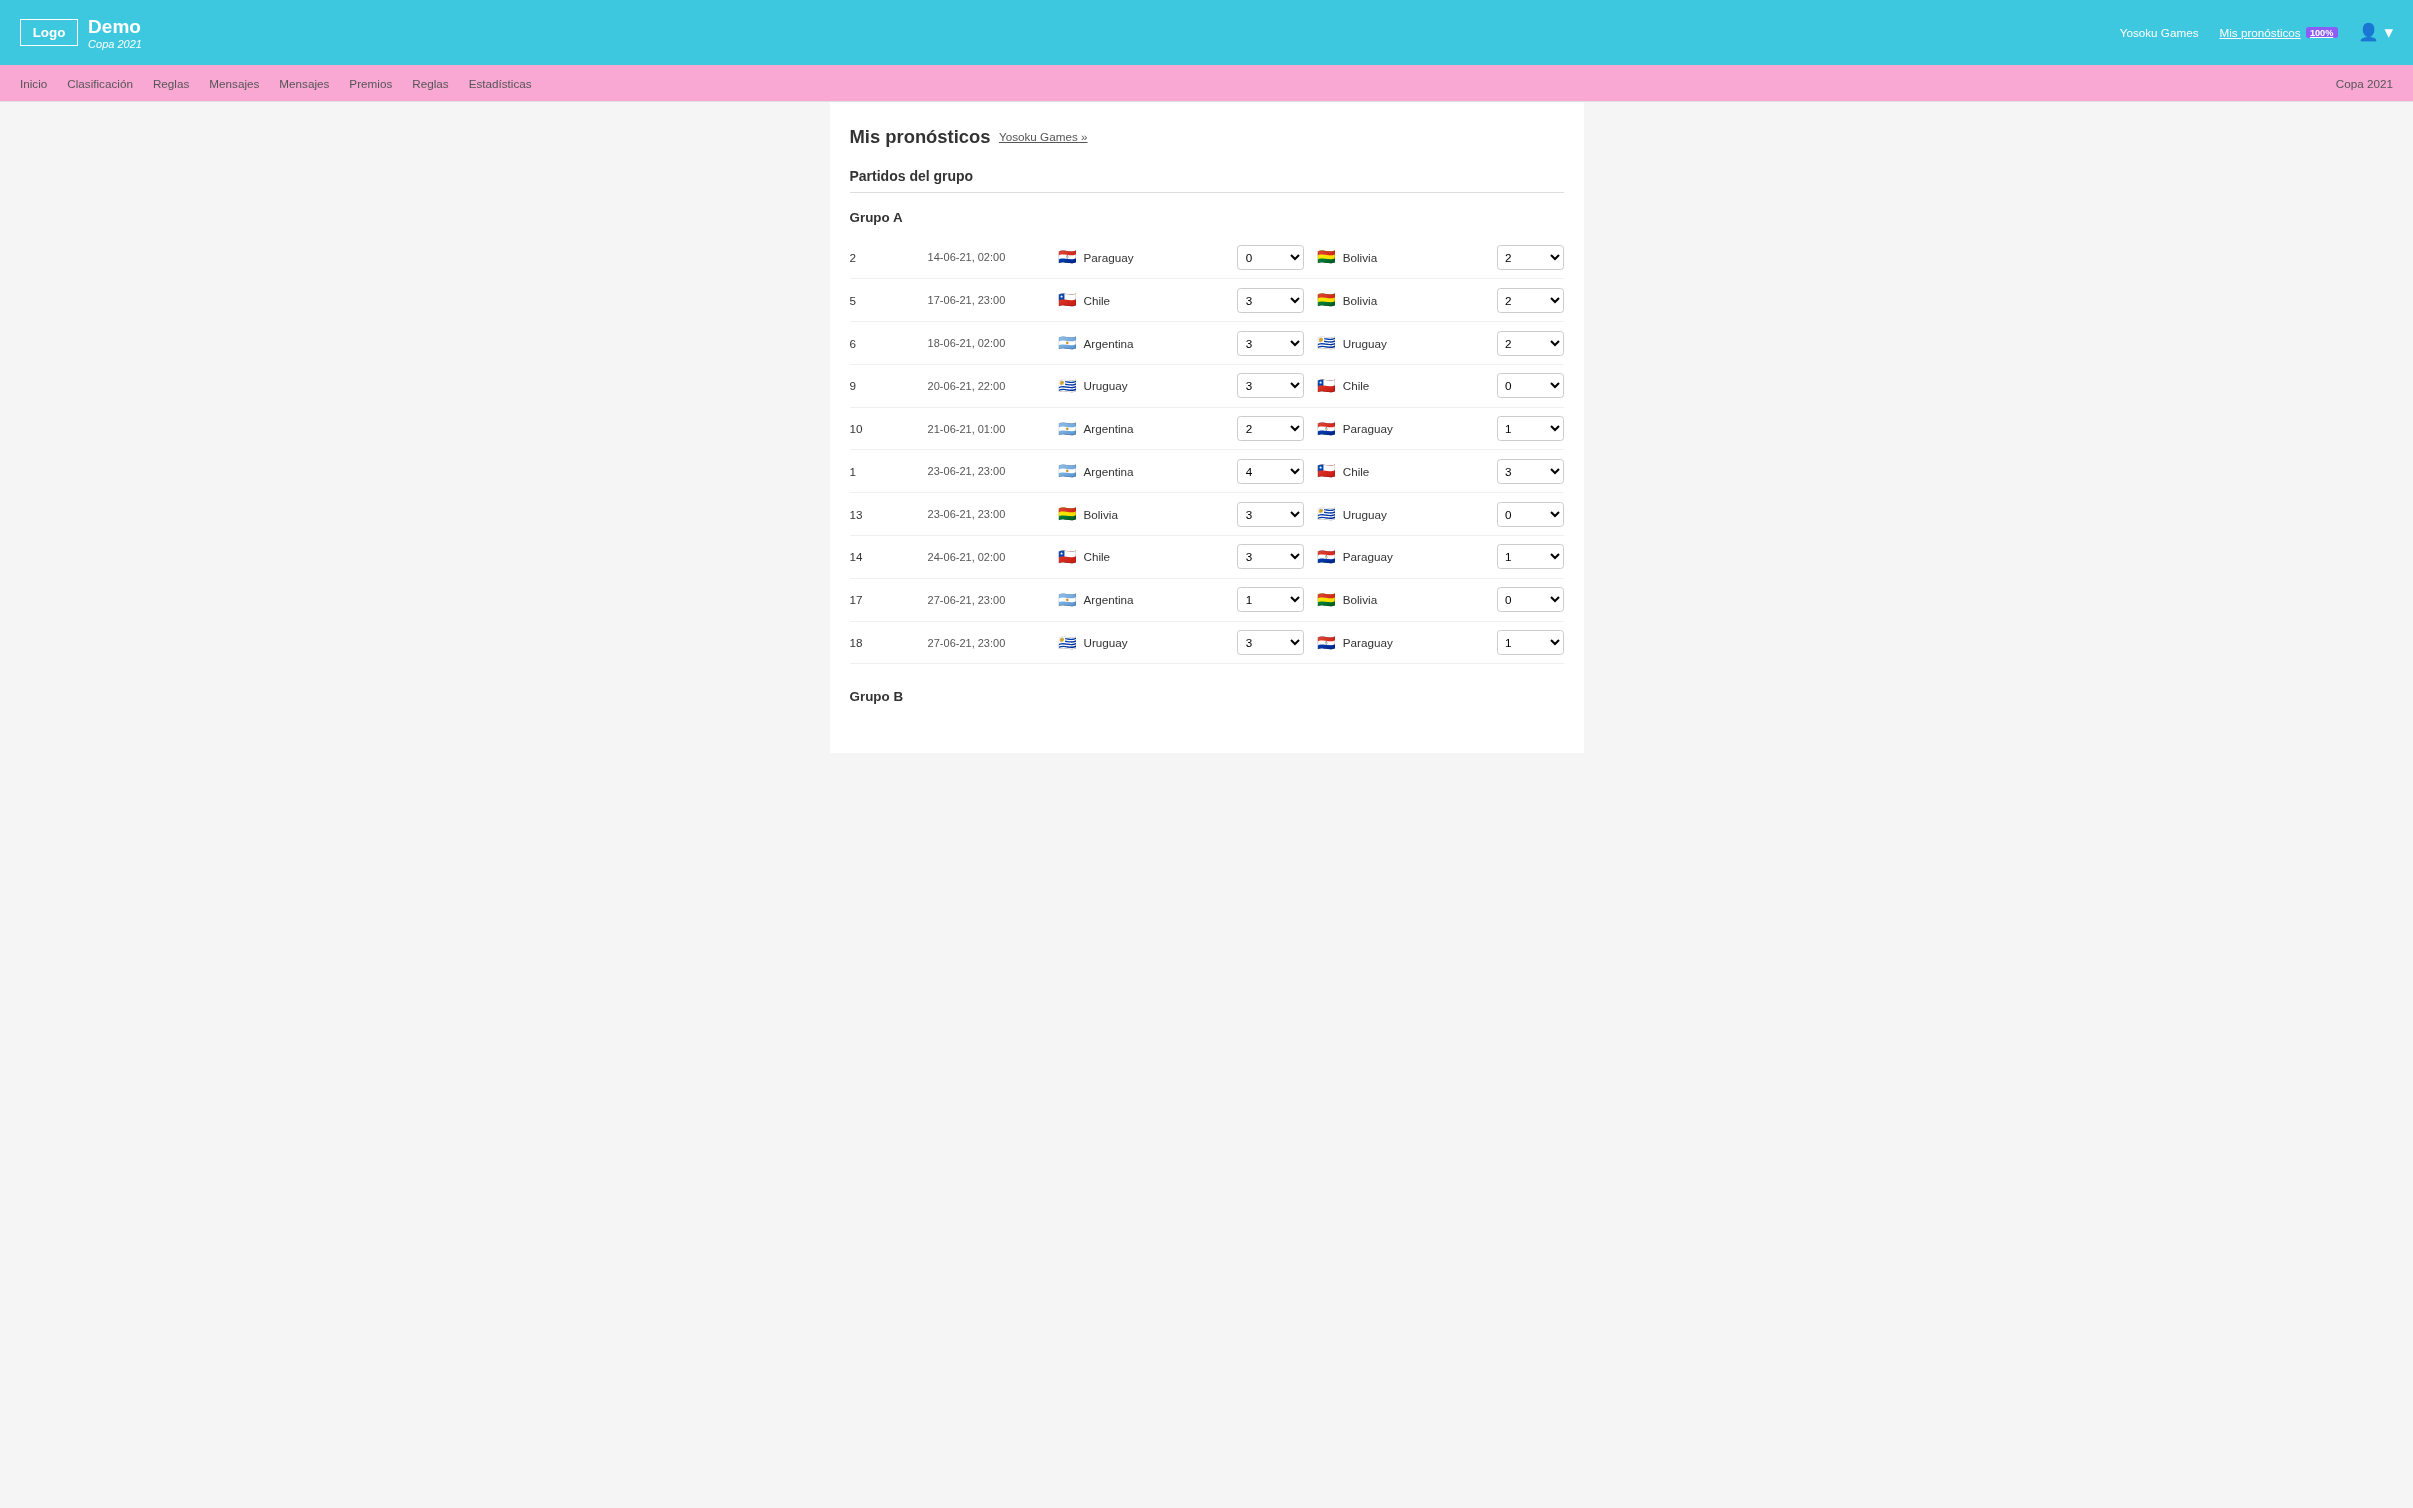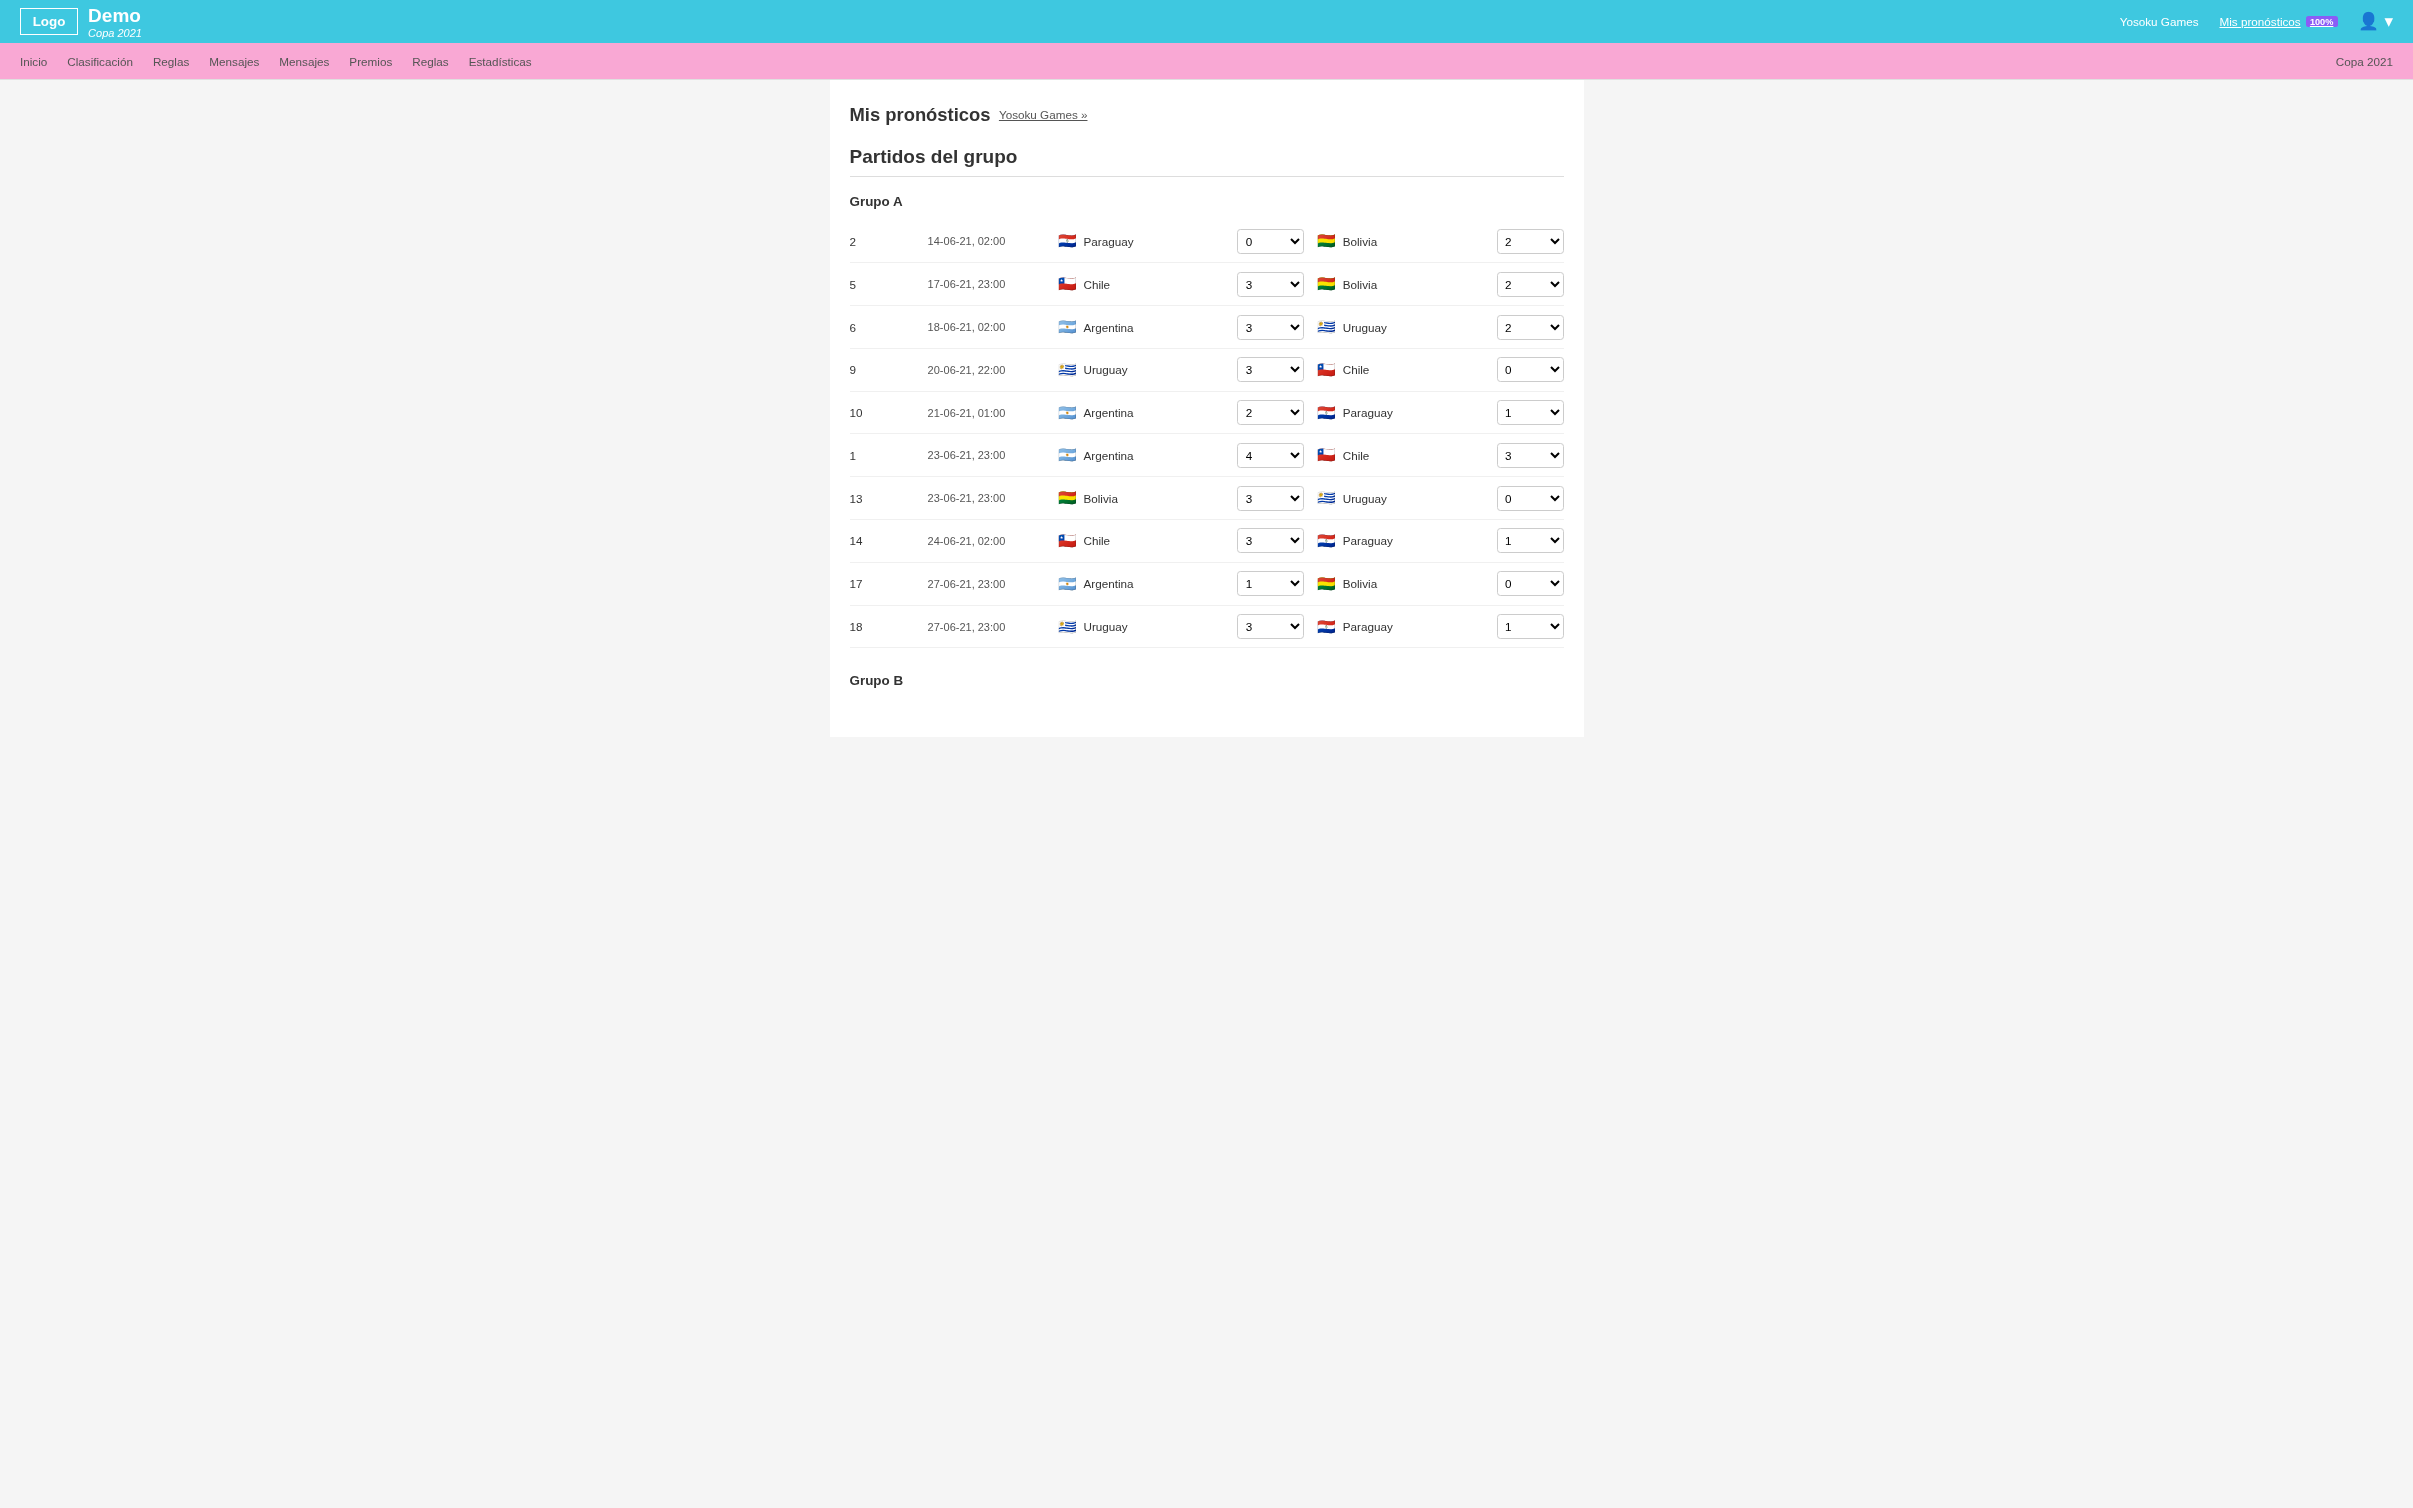--- a/index.html
+++ b/index.html
@@ -11,7 +11,7 @@
       display: flex;
       align-items: center;
       padding: 16px 20px;
-      height: 43px;
+      height: 65px;
       justify-content: space-between;
     }
     .header-left { display: flex; align-items: center; gap: 10px; }

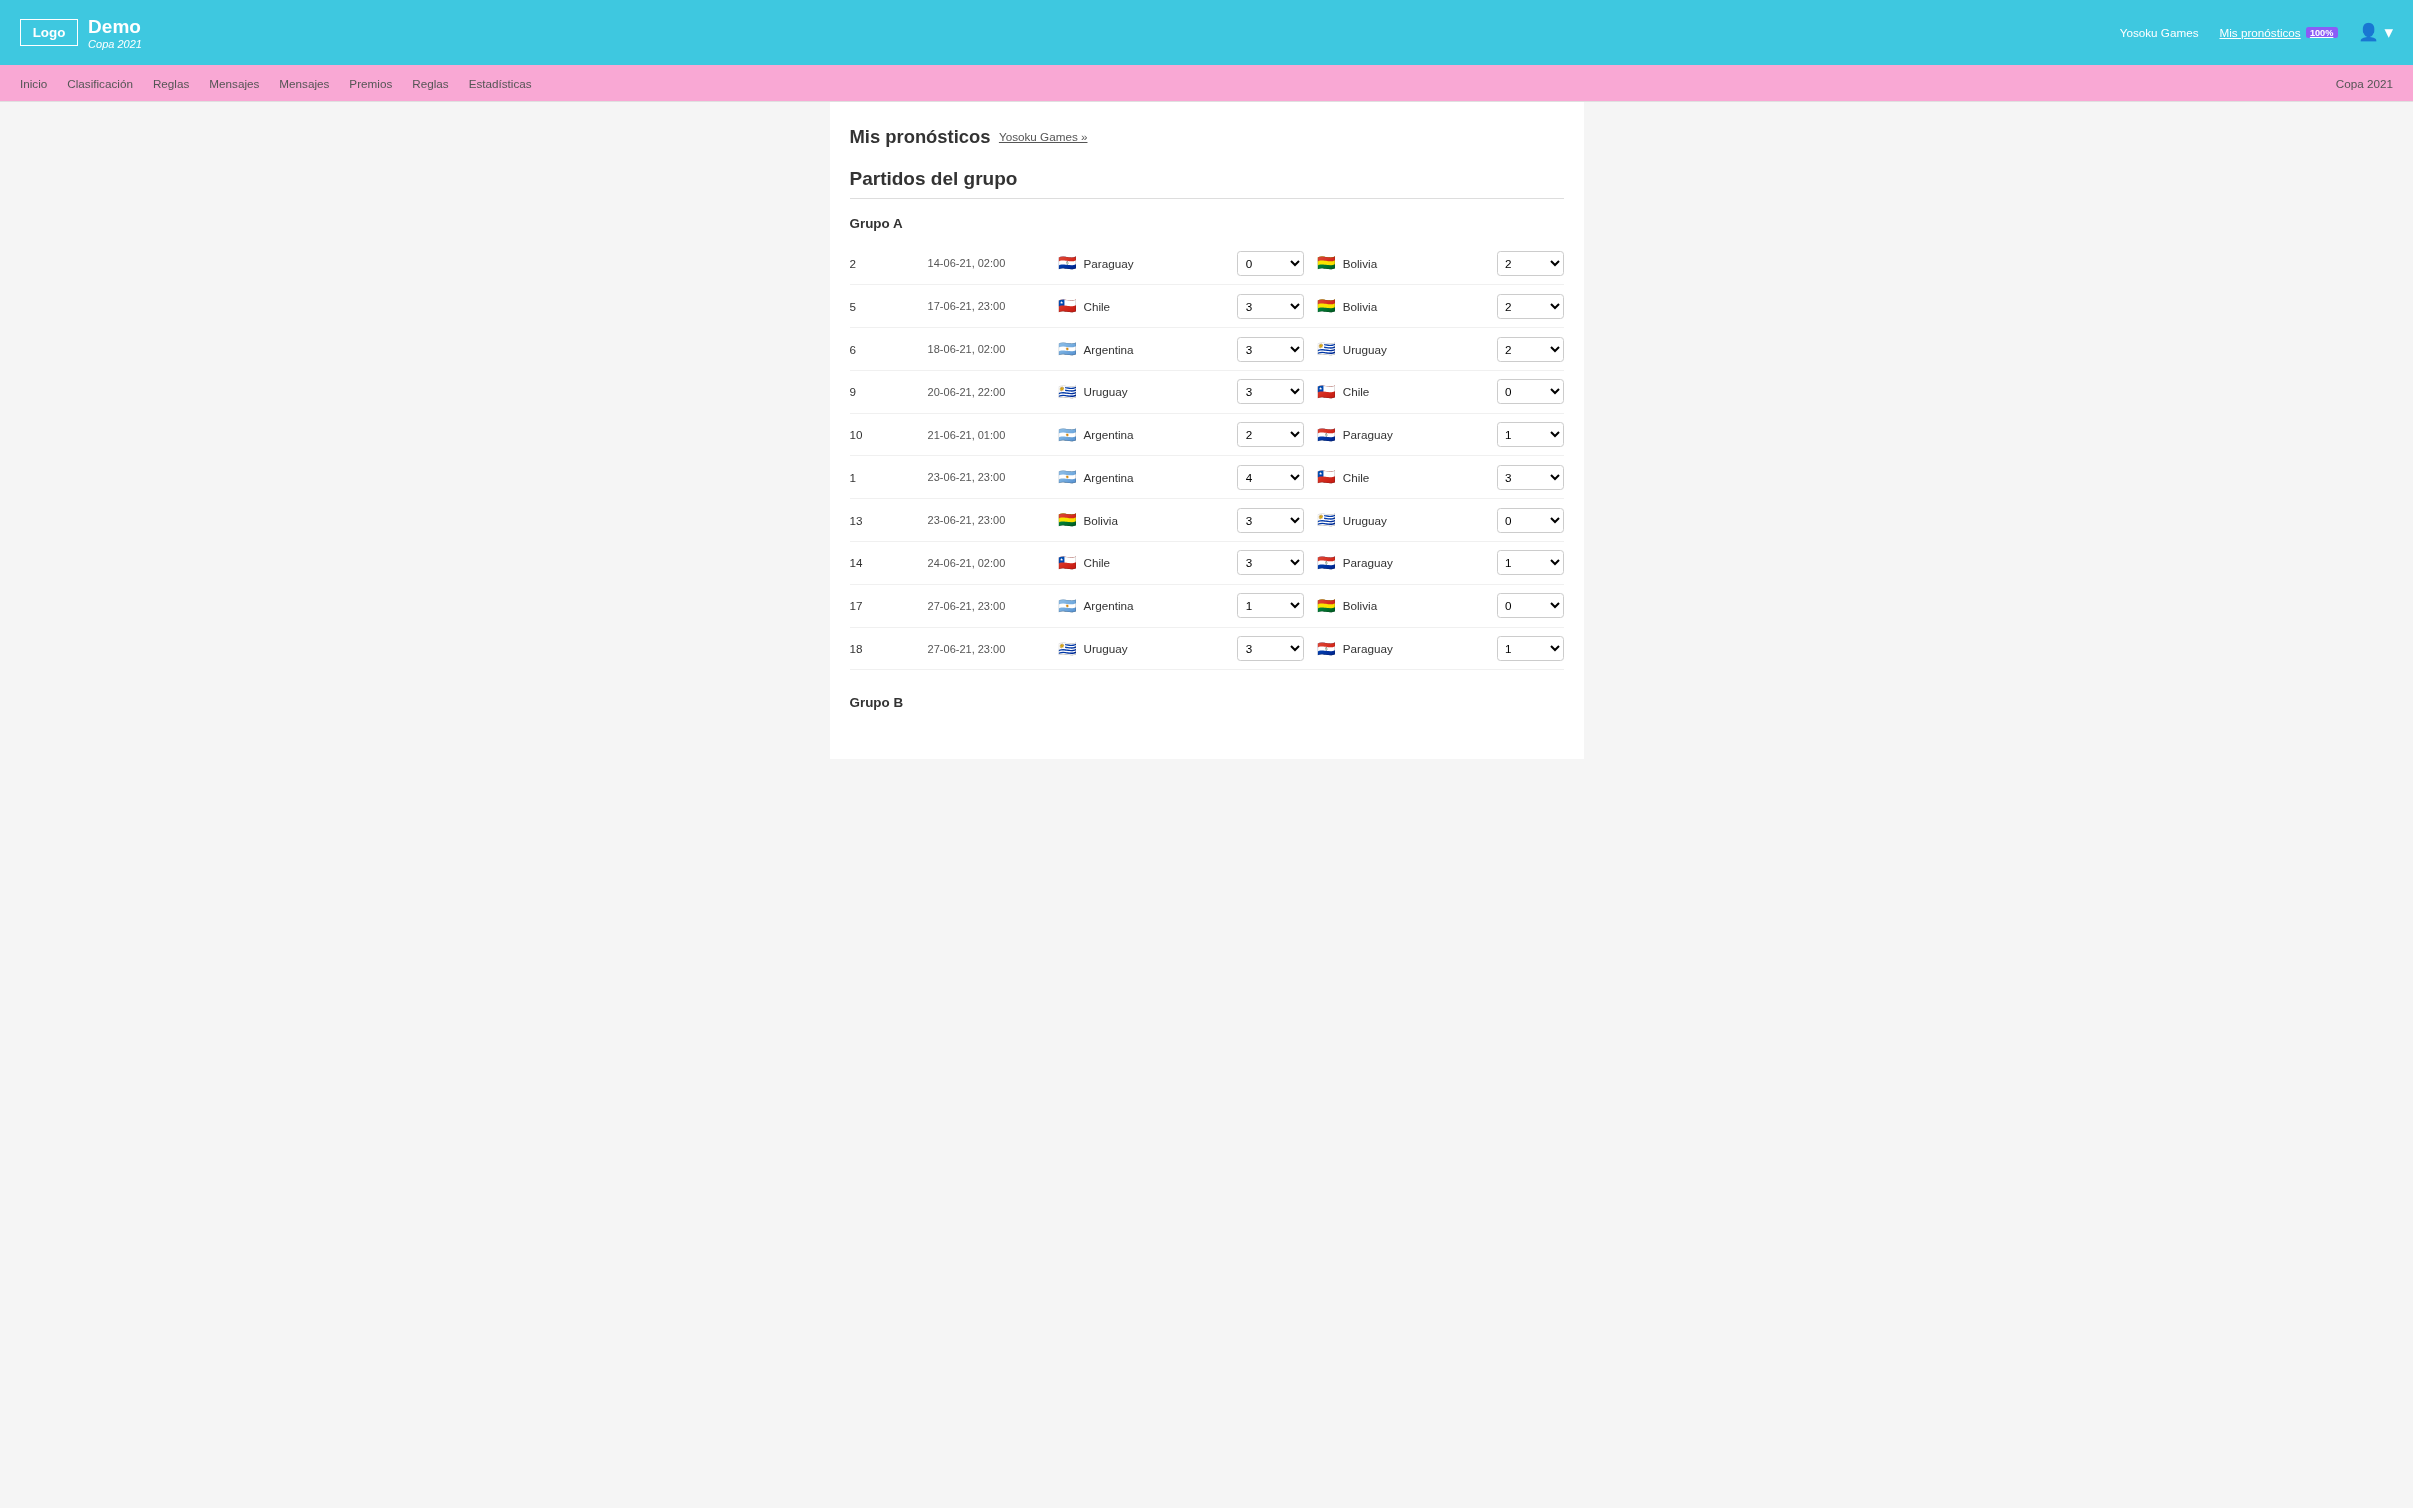--- a/index.html
+++ b/index.html
@@ -52,7 +52,7 @@
     .page-title { font-size: 18.4px; font-weight: bold; }
     .games-link { color: #555; font-size: 11.7px; }
 
-    .section-header { font-size: 19px; font-weight: bold; border-bottom: 0.8px solid #ddd; padding-bottom: 8.4px; margin-bottom: 17px; }
+    .section-header { font-size: 14px; font-weight: bold; border-bottom: 0.8px solid #ddd; padding-bottom: 8.4px; margin-bottom: 17px; }
 
     .group-title { font-size: 13.4px; font-weight: bold; margin-bottom: 11.7px; }
 

